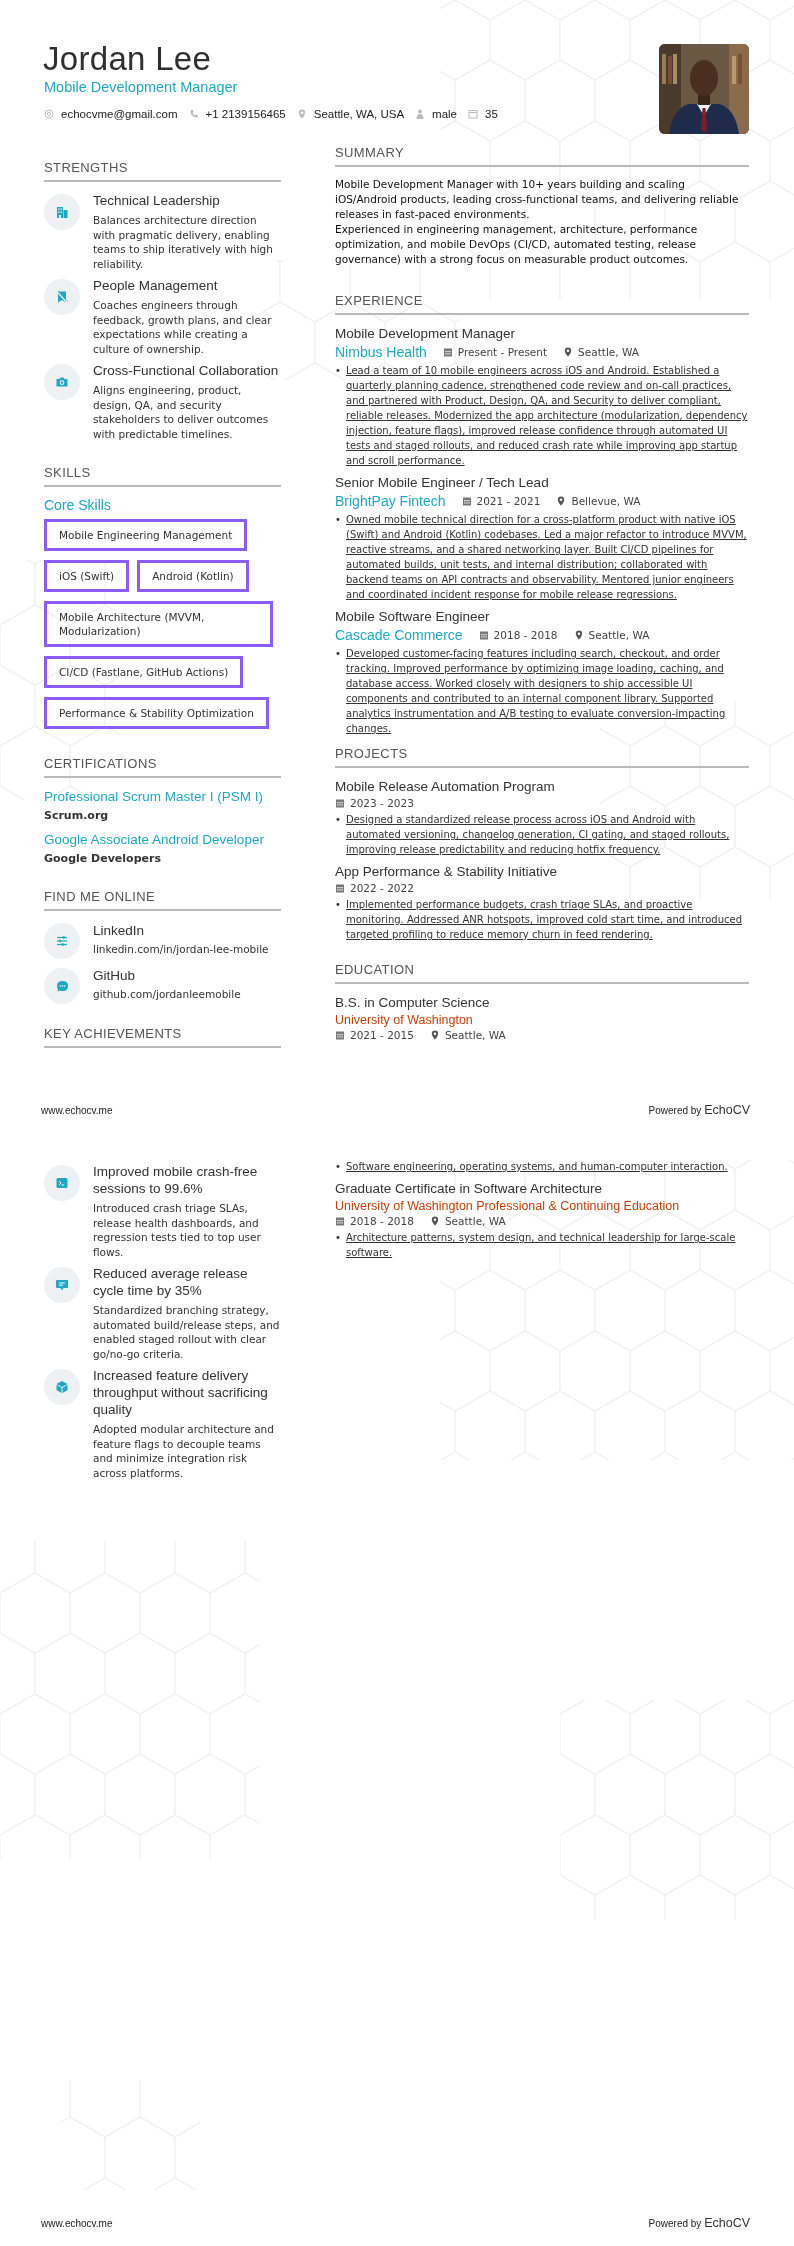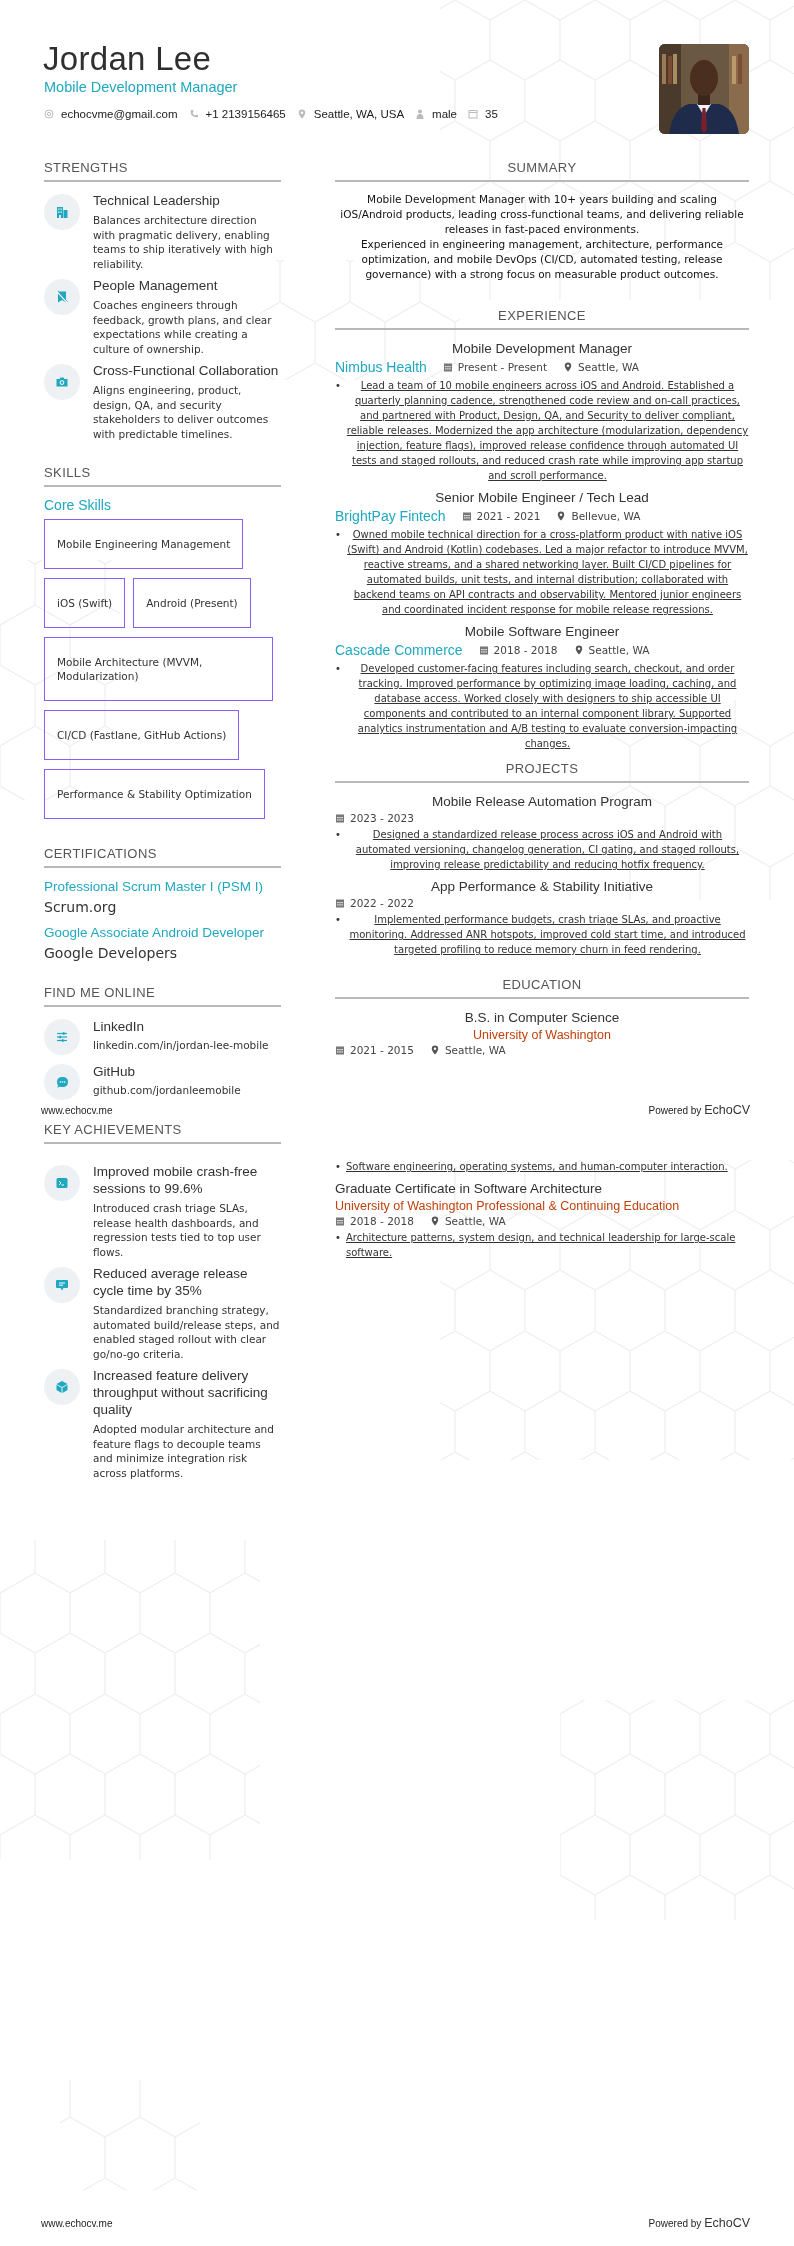--- a/index.html
+++ b/index.html
@@ -255,7 +255,7 @@
     </section>
   </div>
 
-  <div class="col-right" style="top:160px;text-align:center;">
+  <div class="col-right" style="top:145px;">
 
     <section class="summary">
       <div class="sec-title">SUMMARY</div>

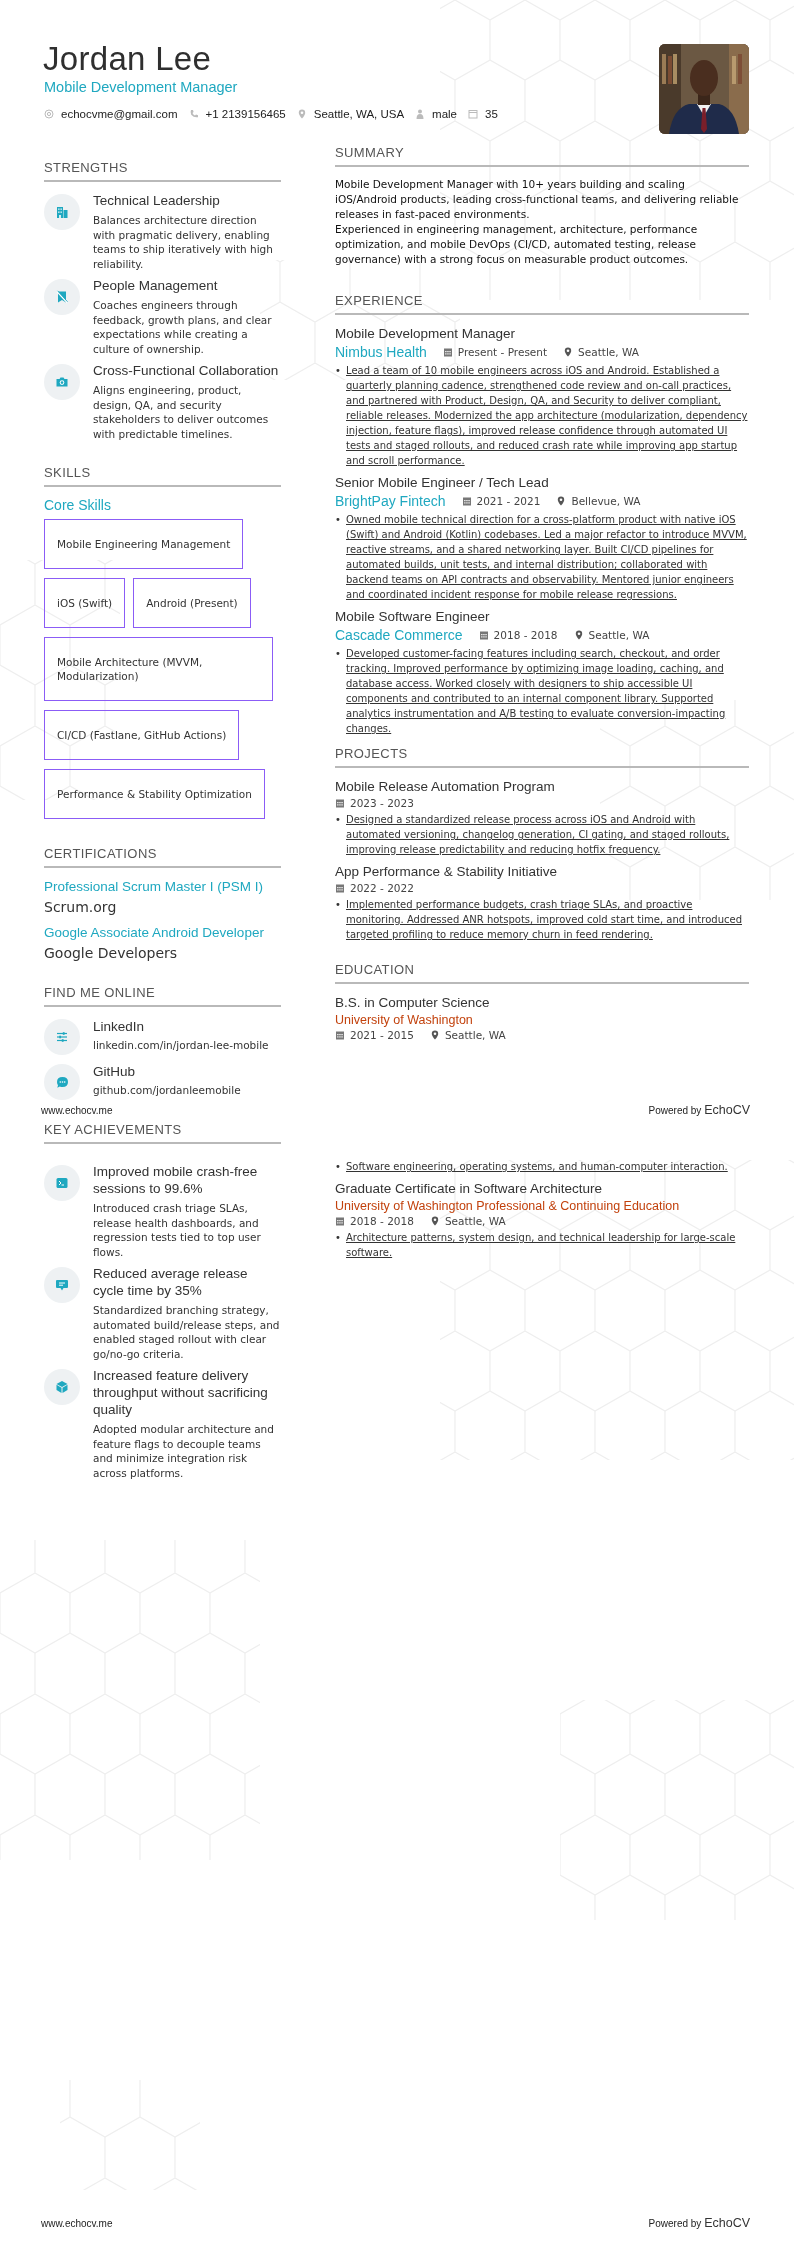--- a/index.html
+++ b/index.html
@@ -27,7 +27,7 @@
 
   .core-skills { font-family: "Liberation Sans", sans-serif; font-size: 14px; color: #1fa8c0; margin: 4px 0 6px 0; }
   .tags { display: flex; flex-wrap: wrap; }
-  .tag { border: 1px solid #8b5cf6; font-size: 10.5px; padding: 17px 12px; margin: 0 8px 9px 0; color: #333; line-height: 14px; }
+  .tag { border: 3px solid #8b5cf6; font-size: 10.5px; padding: 6px 12px; margin: 0 8px 9px 0; color: #333; line-height: 14px; }
 
   .cert-name { font-family: "Liberation Sans", sans-serif; font-size: 13.5px; color: #1fa8c0; line-height: 17px; margin-bottom: 4px; }
   .cert-org { font-size: 14px; color: #333; margin-bottom: 9px; }

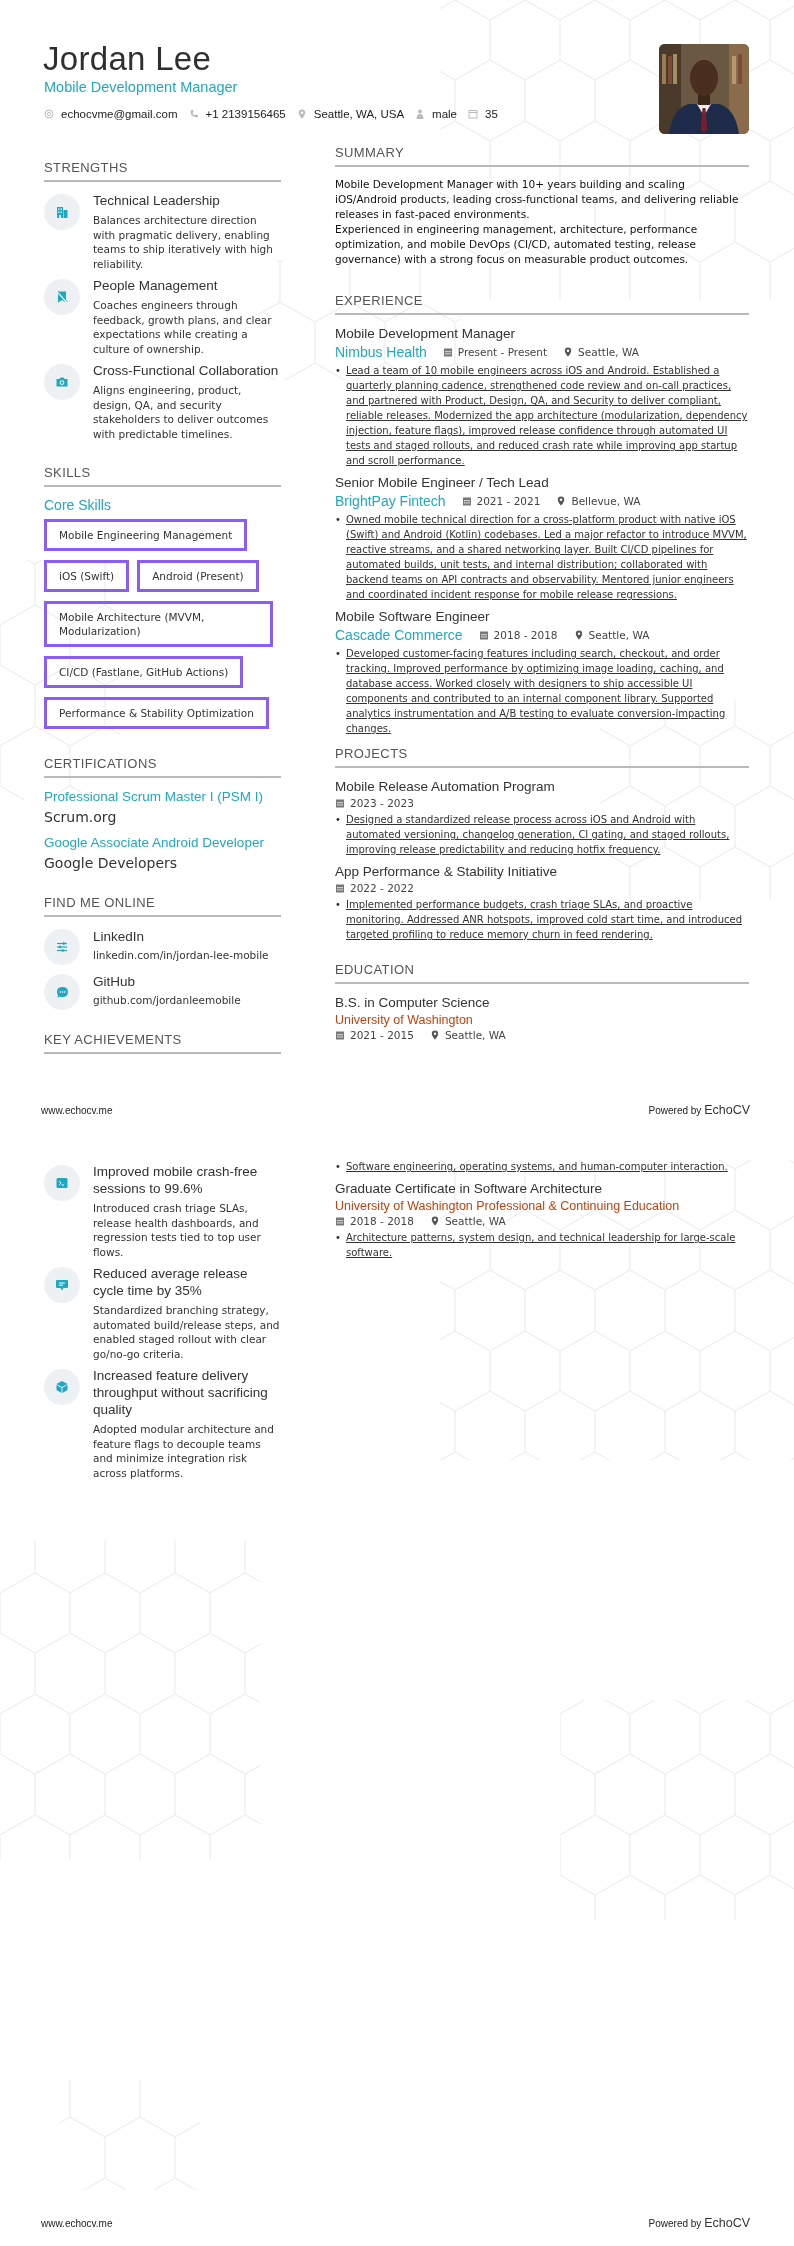--- a/index.html
+++ b/index.html
@@ -199,7 +199,7 @@
       <div class="tags">
         <span class="tag">Mobile Engineering Management</span>
         <span class="tag">iOS (Swift)</span>
-        <span class="tag">Android (Present)</span>
+        <span class="tag">Android (Kotlin)</span>
         <span class="tag" style="width:236px;">Mobile Architecture (MVVM, Modularization)</span>
         <span class="tag">CI/CD (Fastlane, GitHub Actions)</span>
         <span class="tag">Performance &amp; Stability Optimization</span>

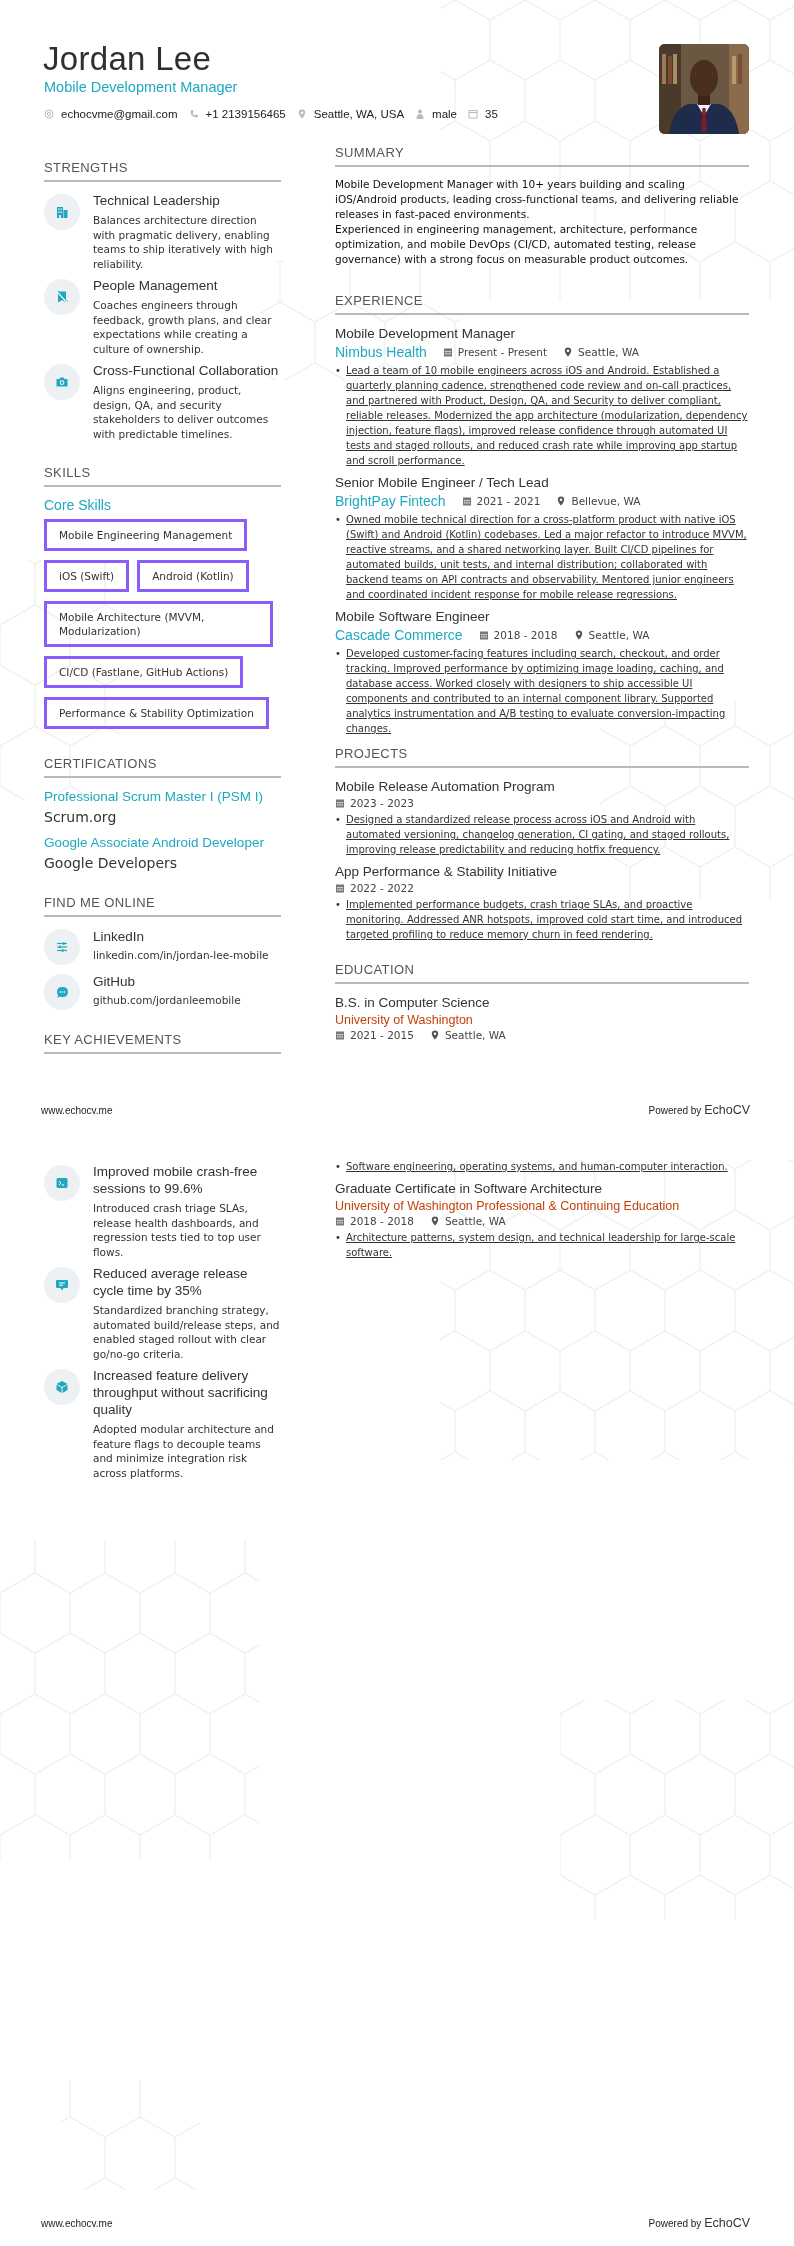--- a/index.html
+++ b/index.html
@@ -30,7 +30,7 @@
   .tag { border: 3px solid #8b5cf6; font-size: 10.5px; padding: 6px 12px; margin: 0 8px 9px 0; color: #333; line-height: 14px; }
 
   .cert-name { font-family: "Liberation Sans", sans-serif; font-size: 13.5px; color: #1fa8c0; line-height: 17px; margin-bottom: 4px; }
-  .cert-org { font-size: 14px; color: #333; margin-bottom: 9px; }
+  .cert-org { font-size: 11px; color: #333; margin-bottom: 9px; font-weight: bold; }
 
   .online { display: flex; margin-bottom: 7px; }
   .o-title { font-family: "Liberation Sans", sans-serif; font-size: 13.5px; color: #333; margin-bottom: 5px; margin-top: 2px; }

